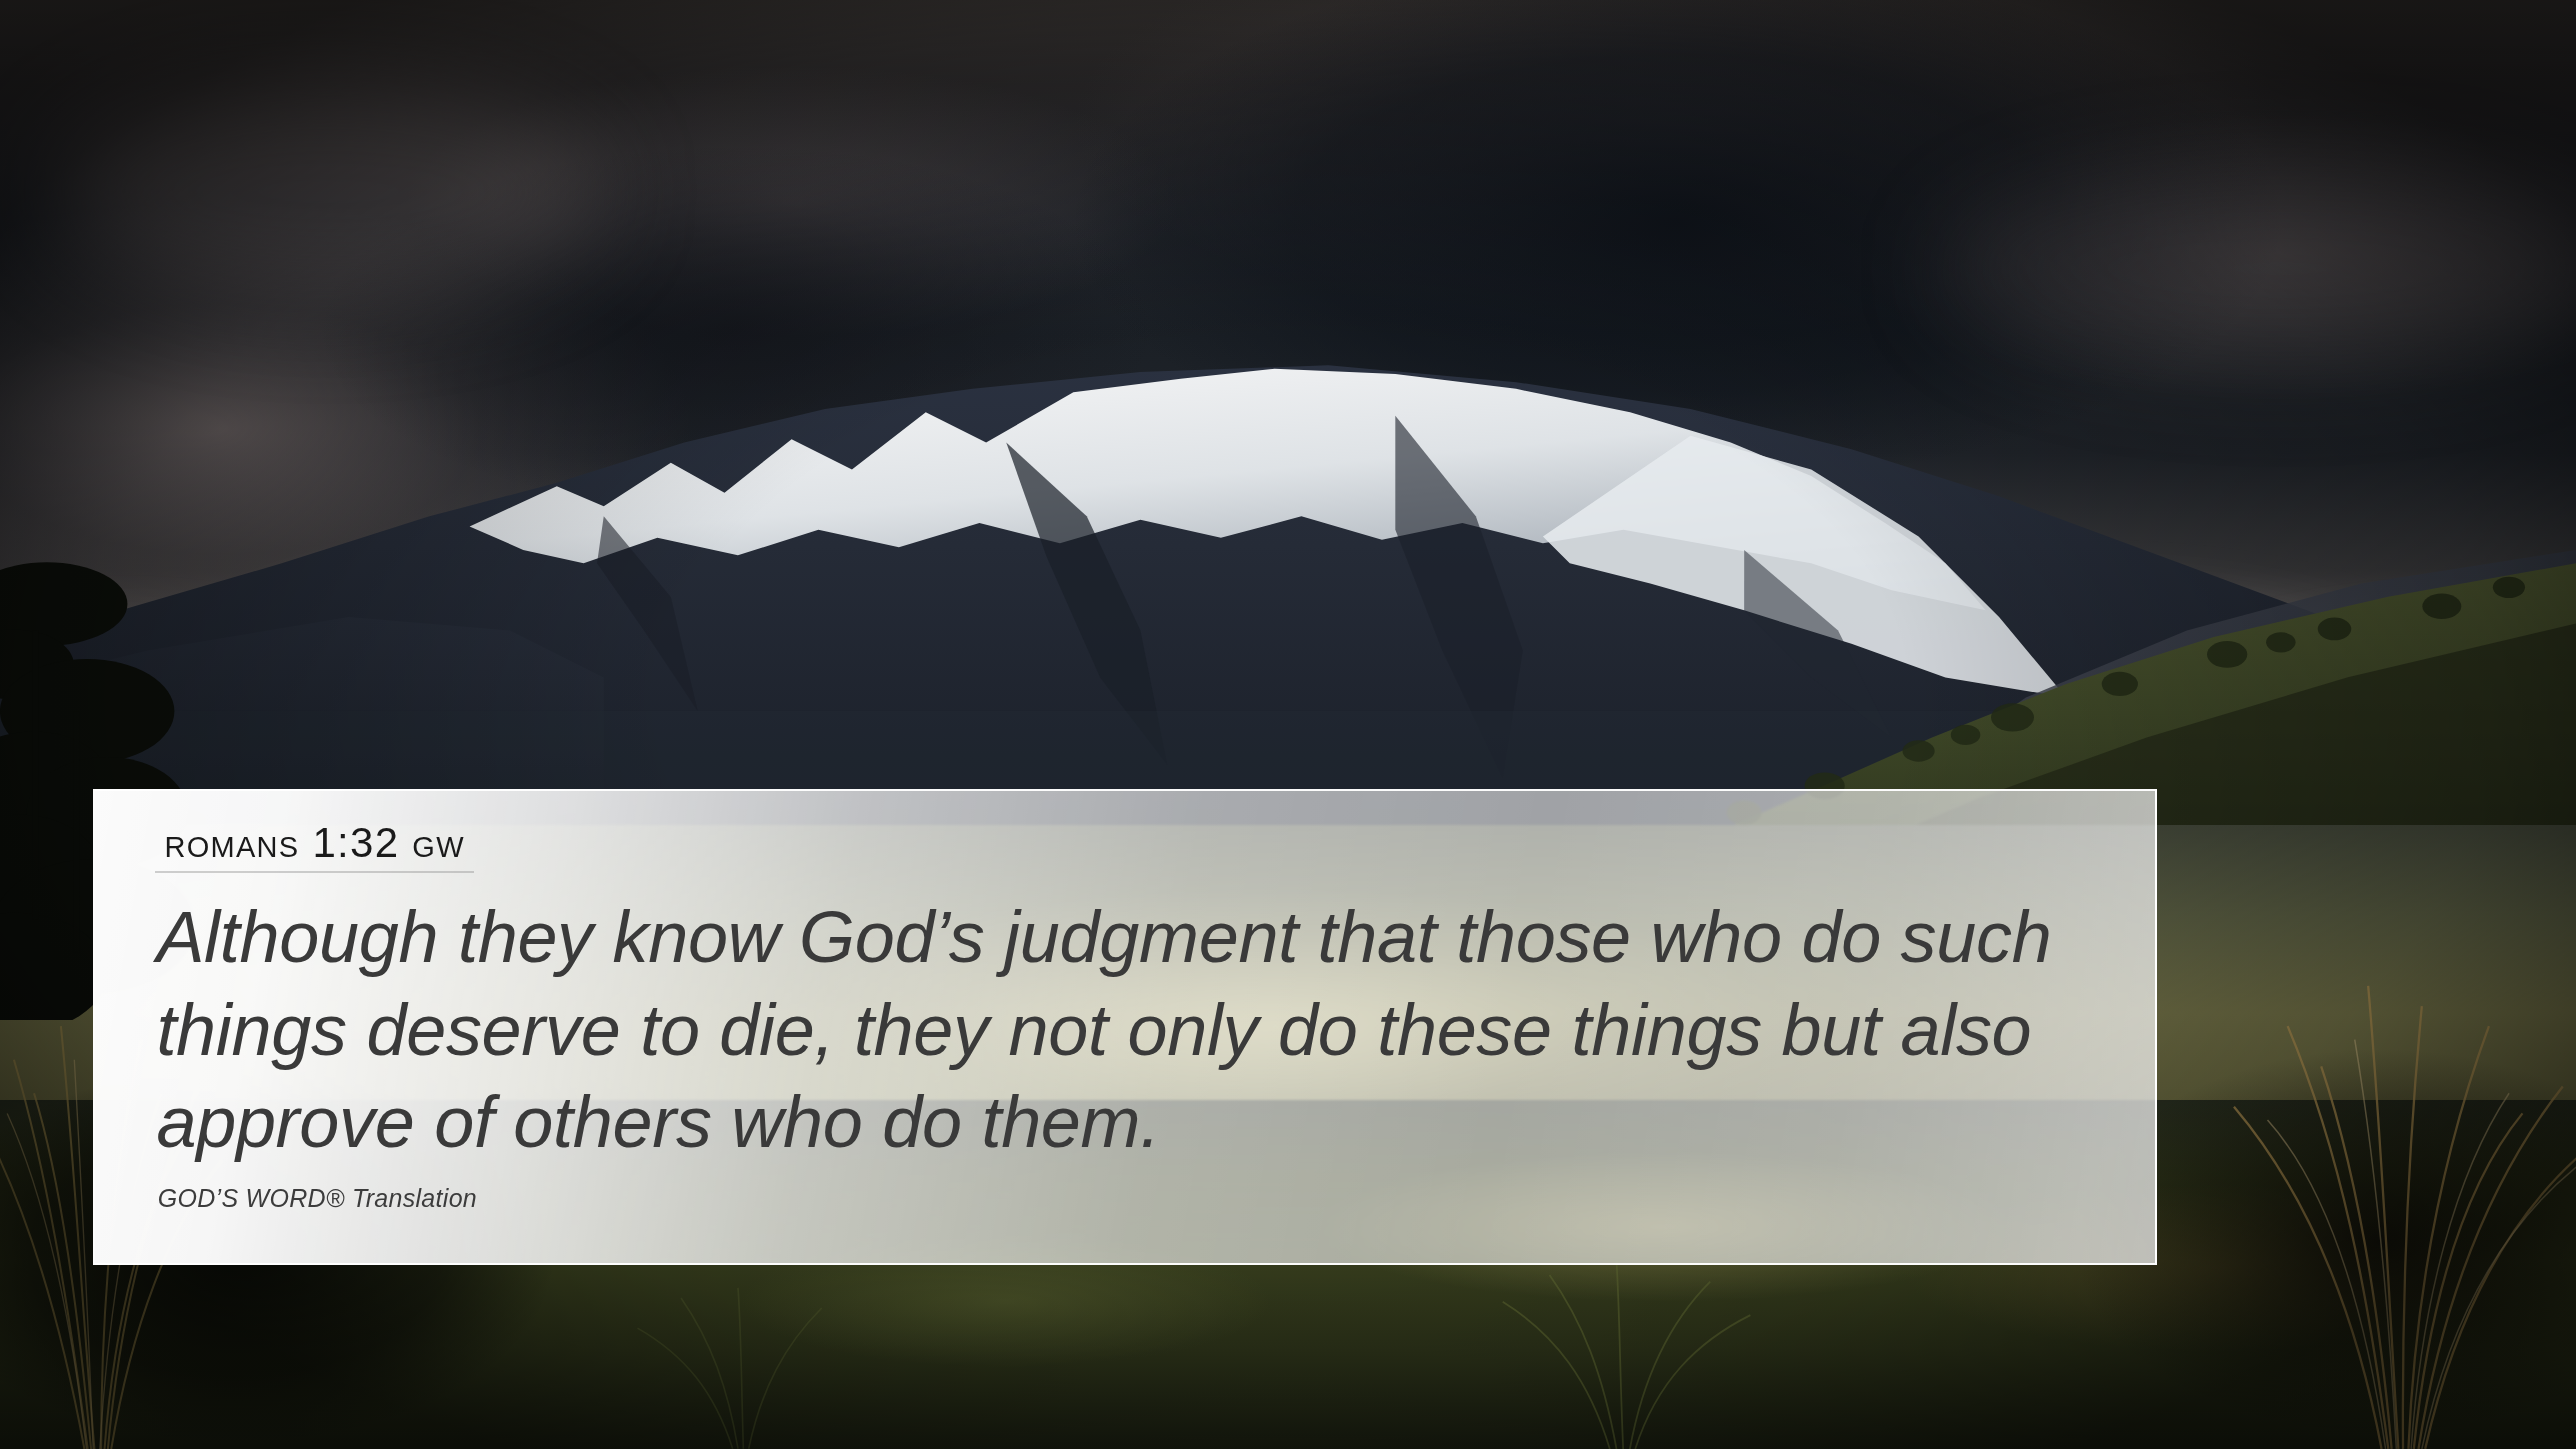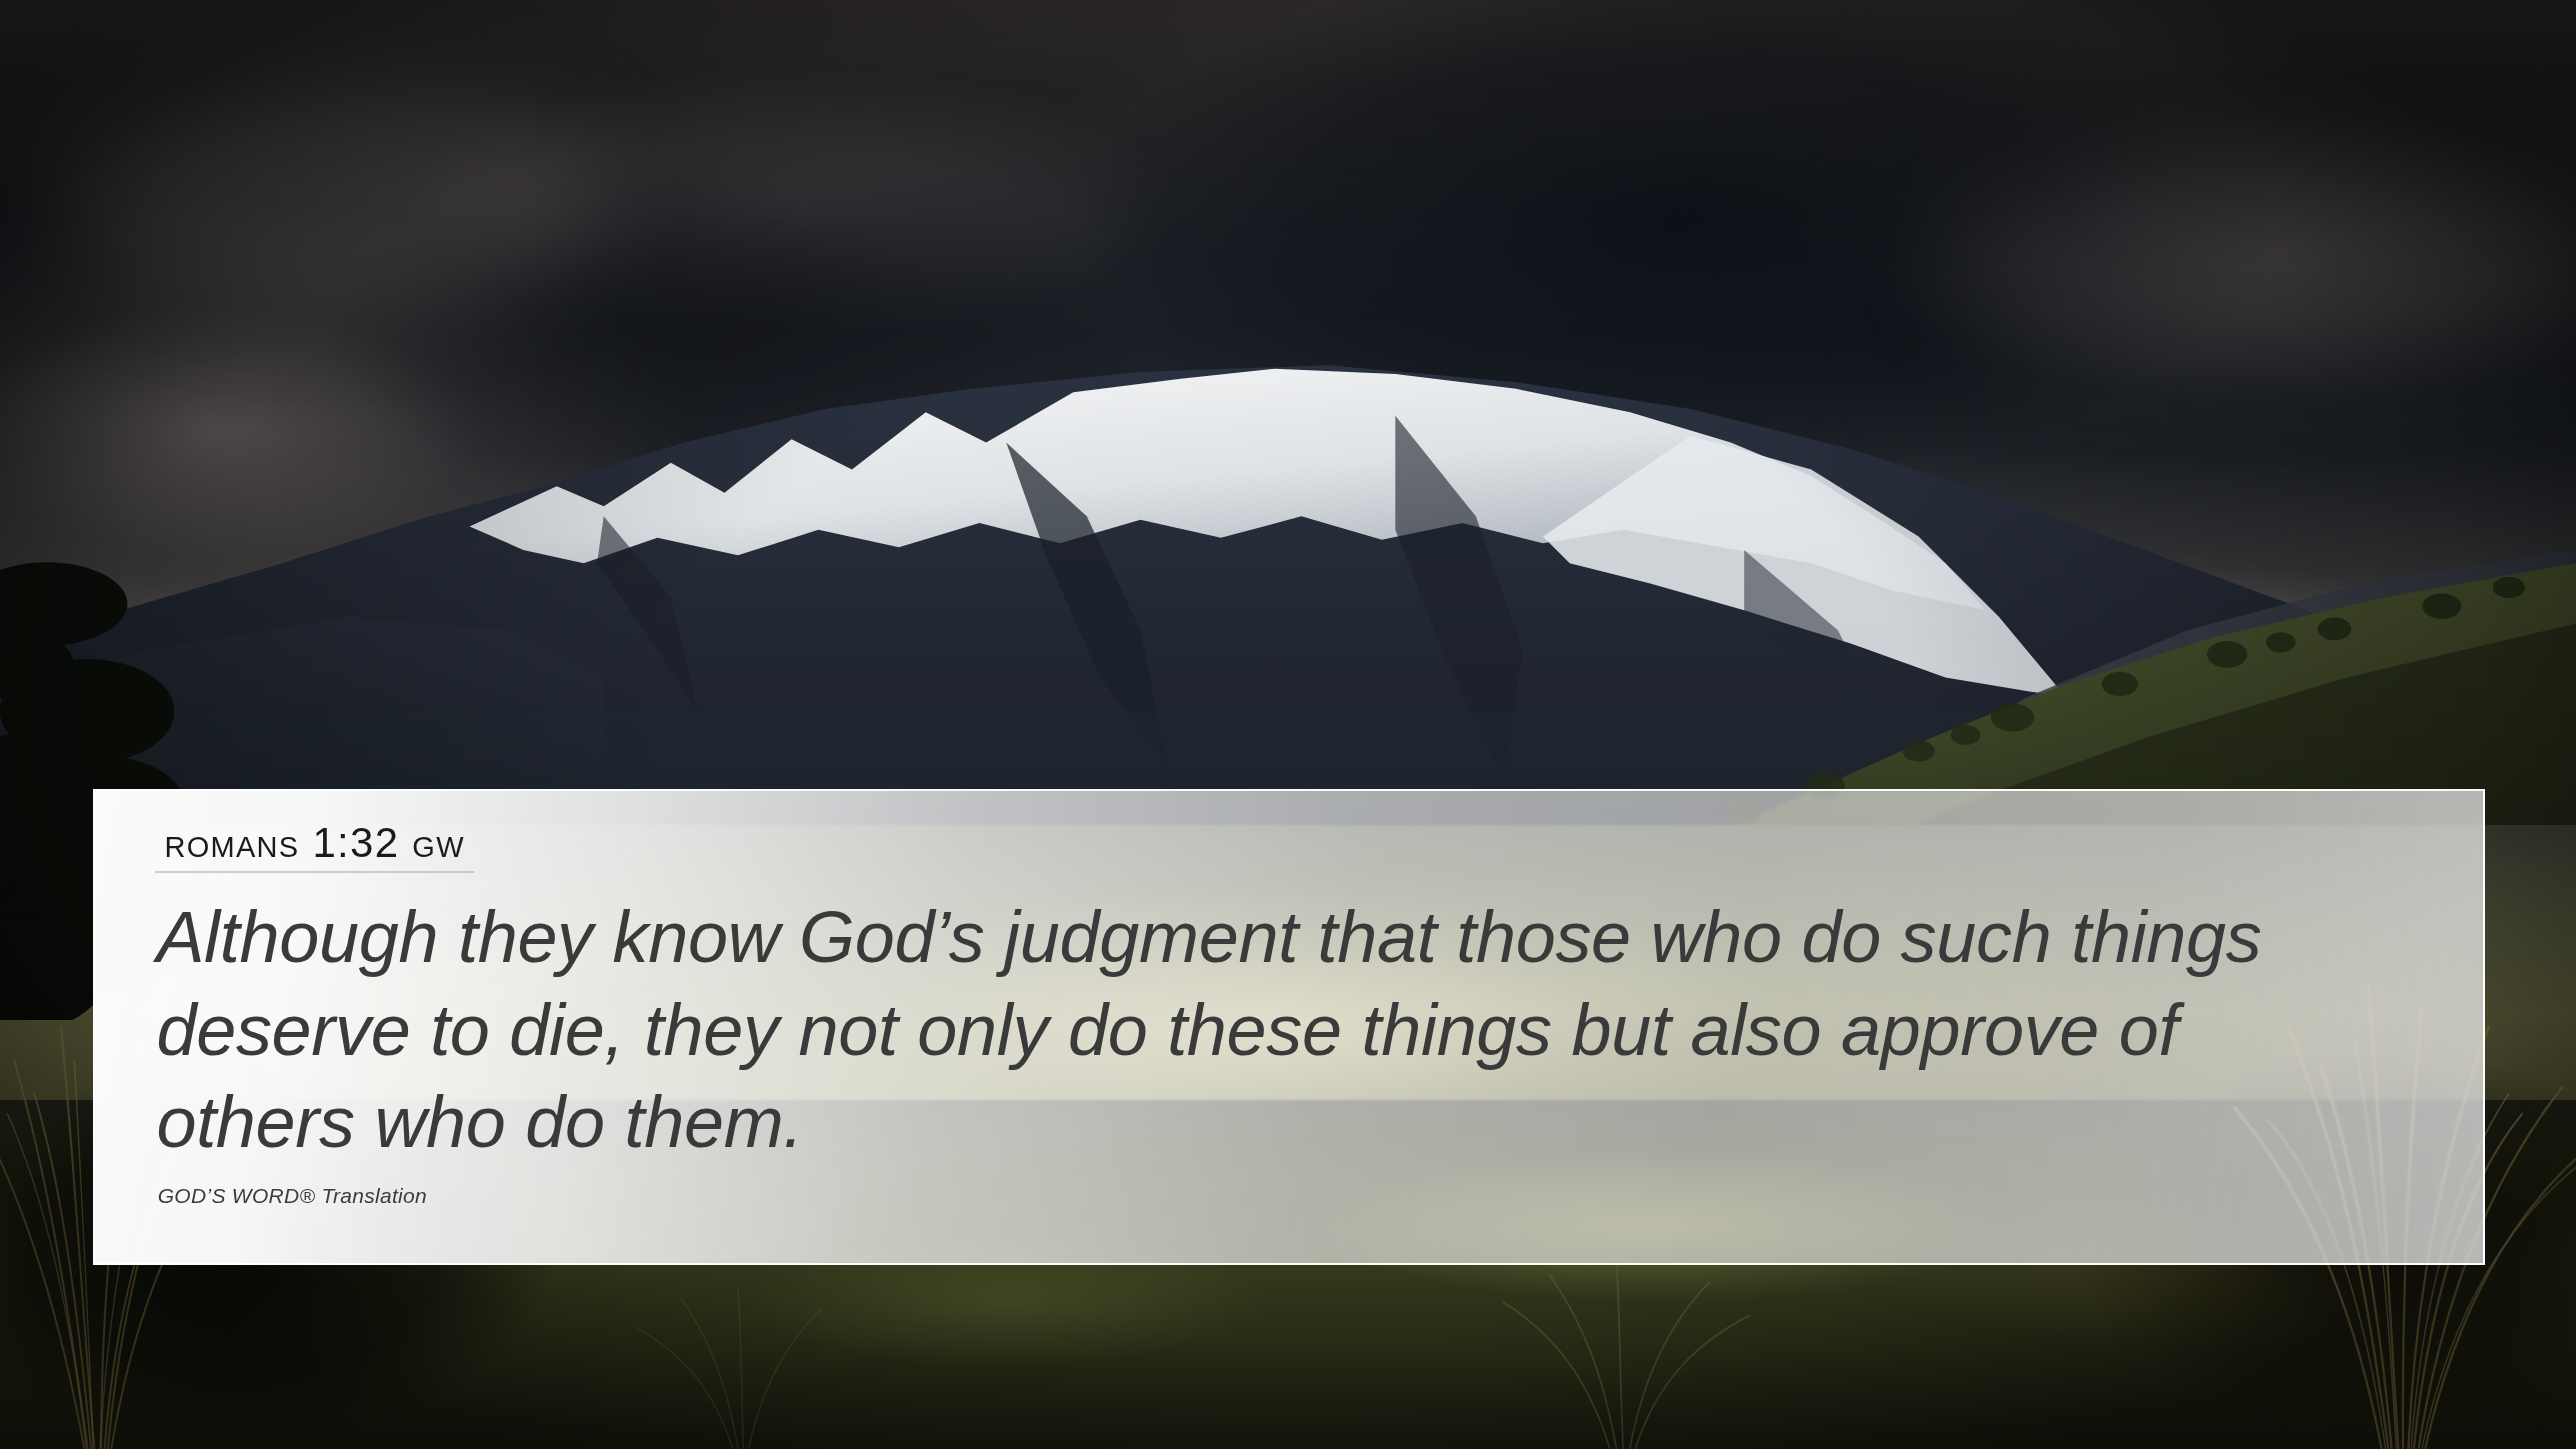--- a/index.html
+++ b/index.html
@@ -145,7 +145,7 @@
     position: absolute;
     left: 93px;
     top: 789px;
-    width: 2392px;
+    width: 2064px;
     height: 476px;
     box-sizing: border-box;
     border: 2px solid rgba(255,255,255,0.96);

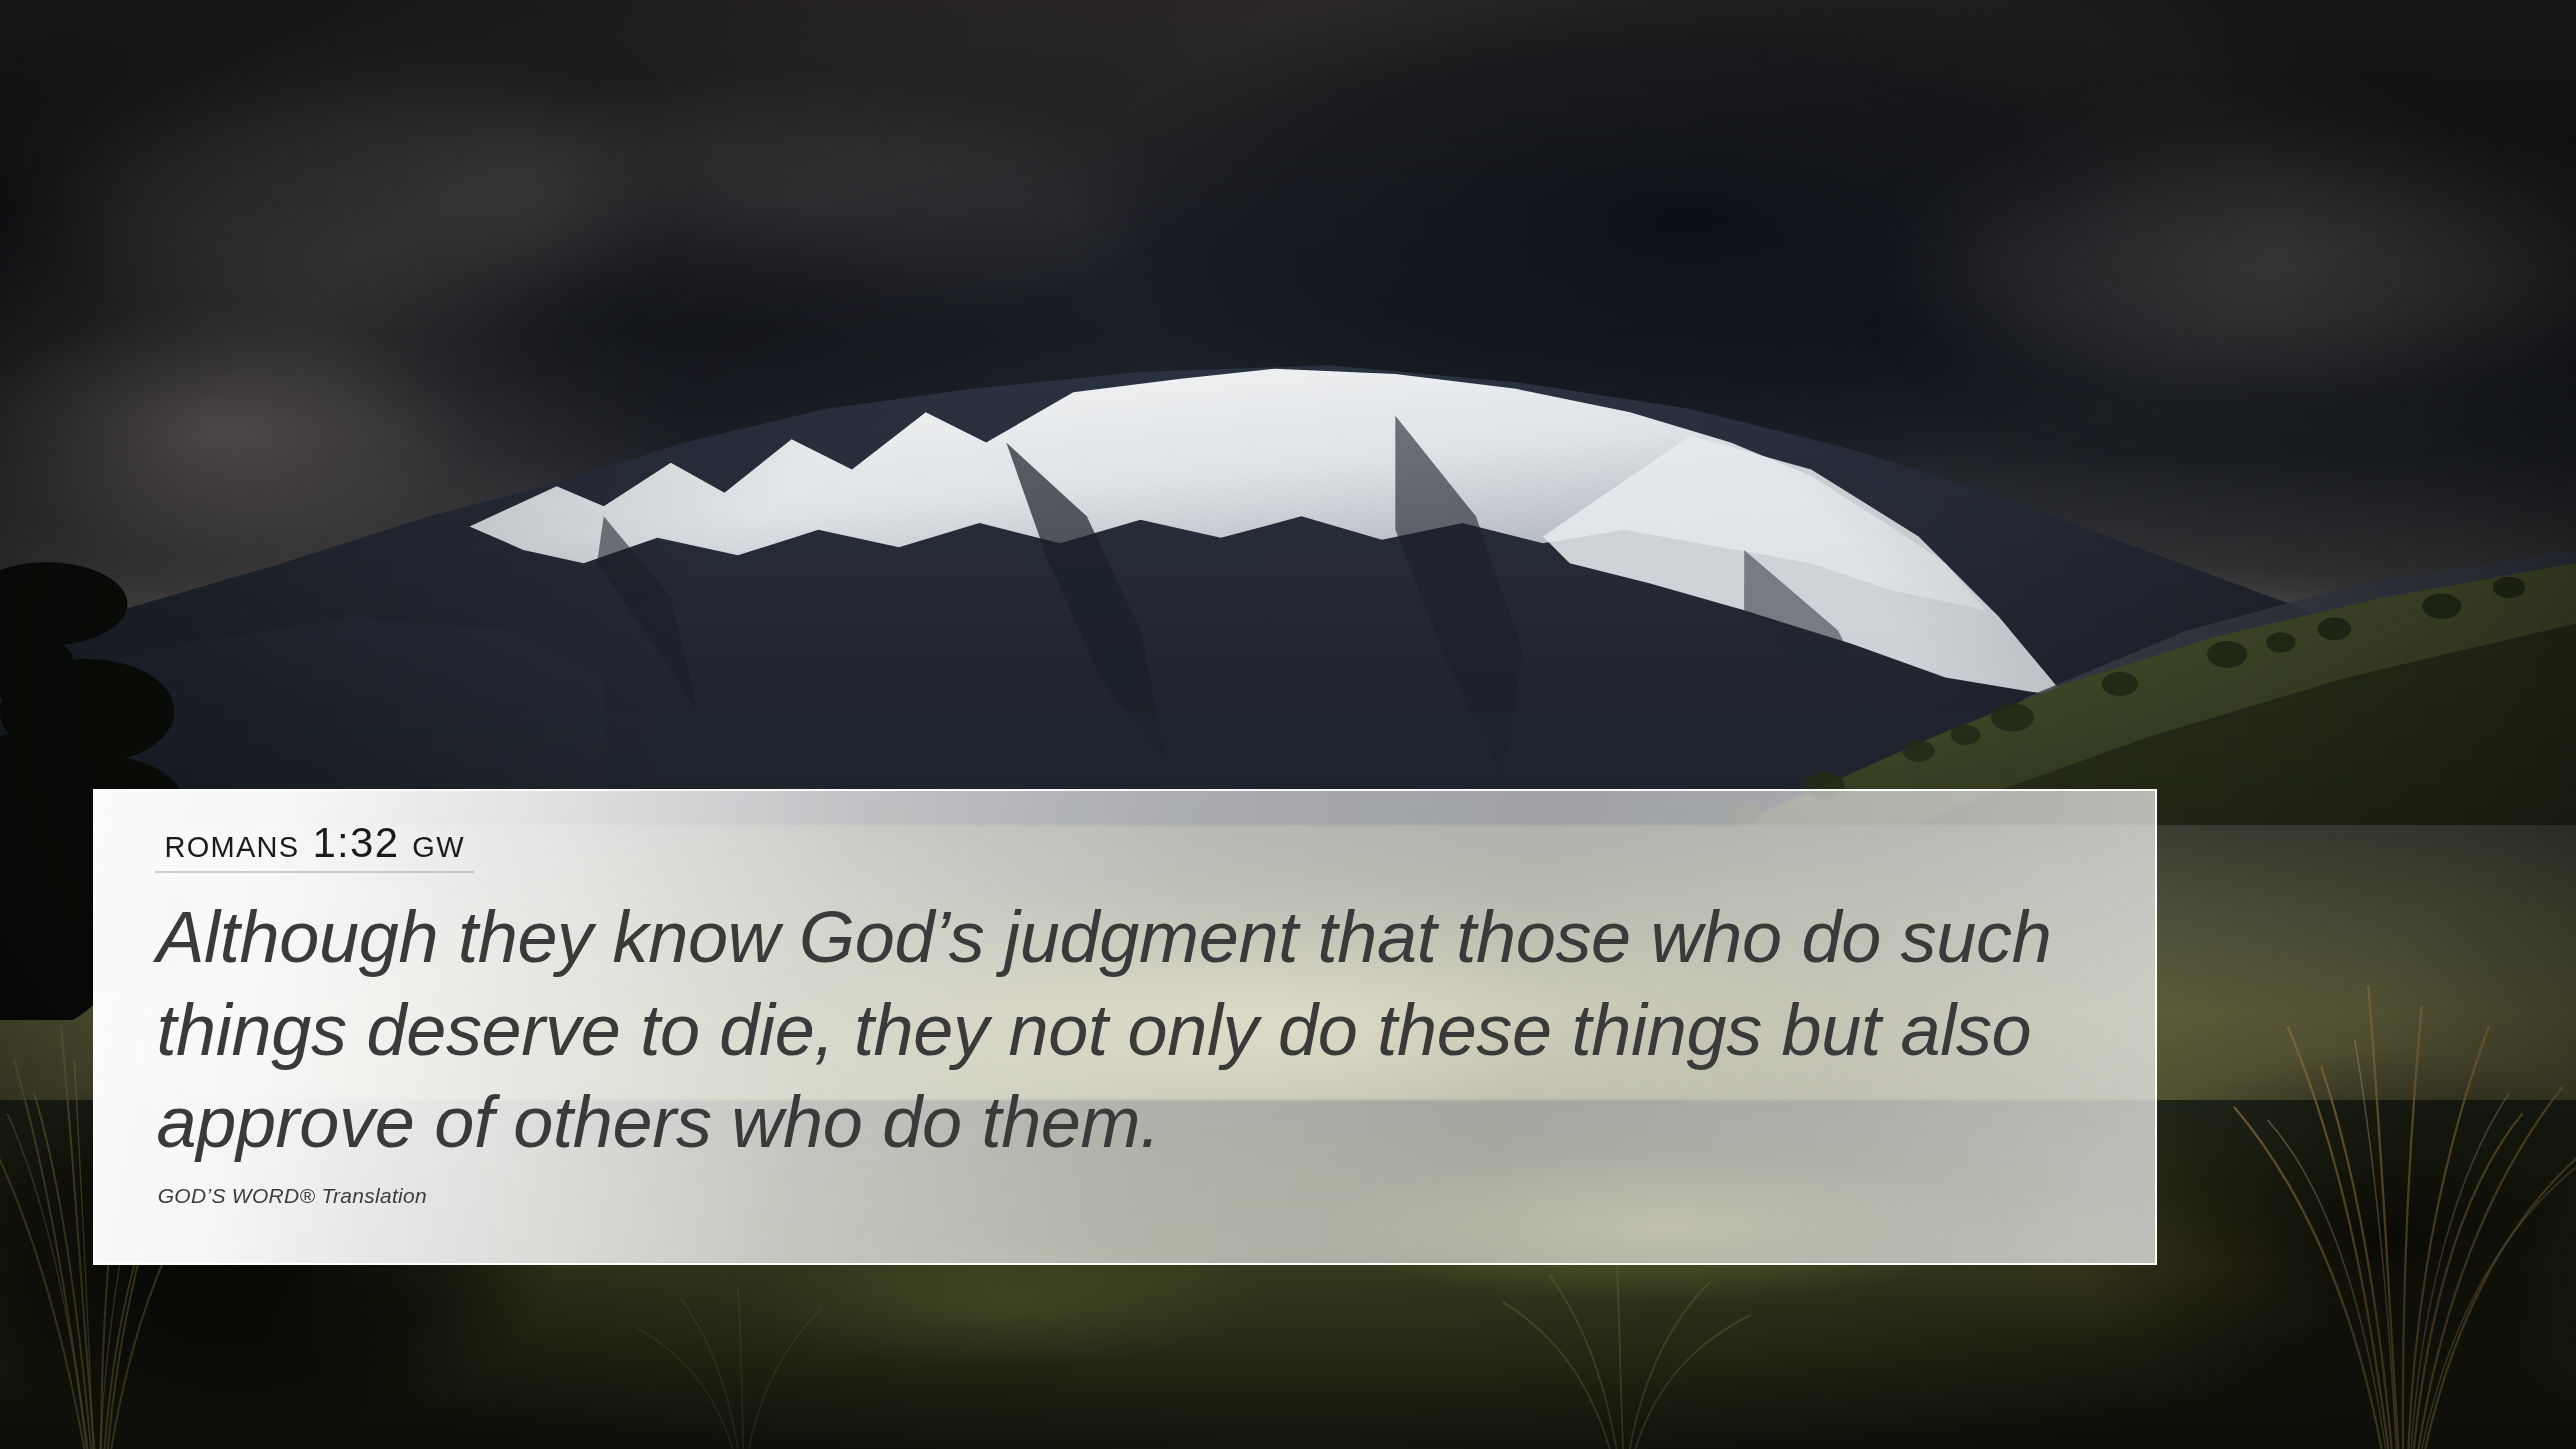--- a/index.html
+++ b/index.html
@@ -195,7 +195,7 @@
     font-family: "Liberation Sans", sans-serif;
     font-style: italic;
     font-weight: 400;
-    font-size: 21px;
+    font-size: 25px;
     letter-spacing: 0.3px;
     color: #3c3c3c;
   }

